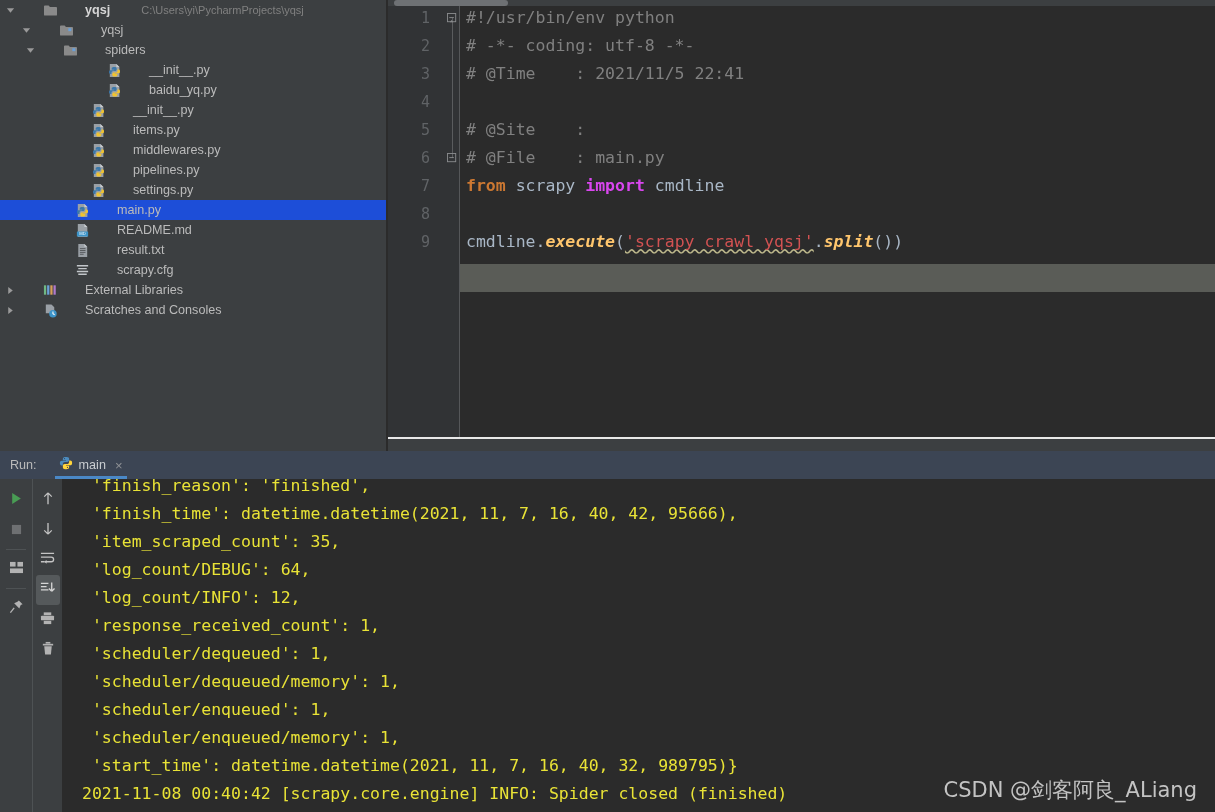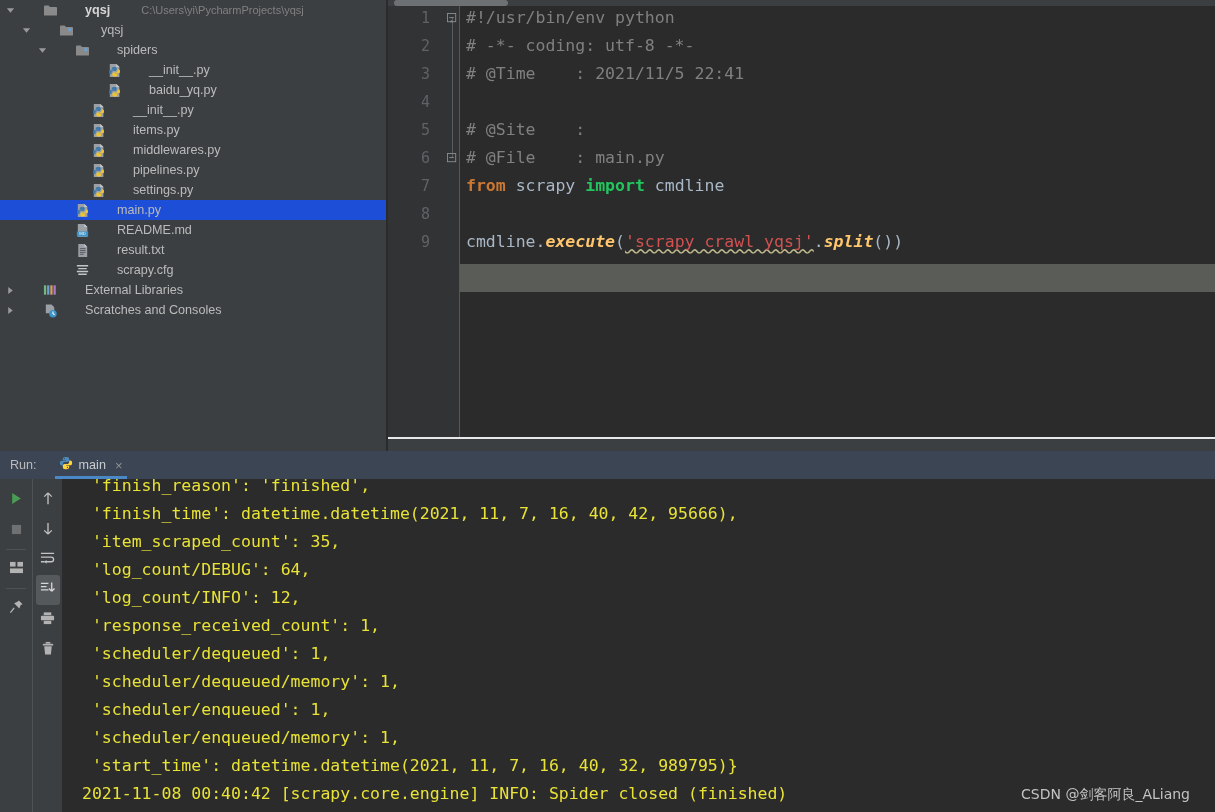--- a/index.html
+++ b/index.html
@@ -189,7 +189,7 @@
         </span>
         <span class="tree-label">yqsj</span>
       </div>
-      <div class="tree-row" style="padding-left: 36px;">
+      <div class="tree-row" style="padding-left: 24px;">
         <span class="twisty">
           <svg width="9" height="9" viewBox="0 0 10 10">
             <path d="M1 2.5h8L5 7.5z" fill="#9a9a9a"></path>

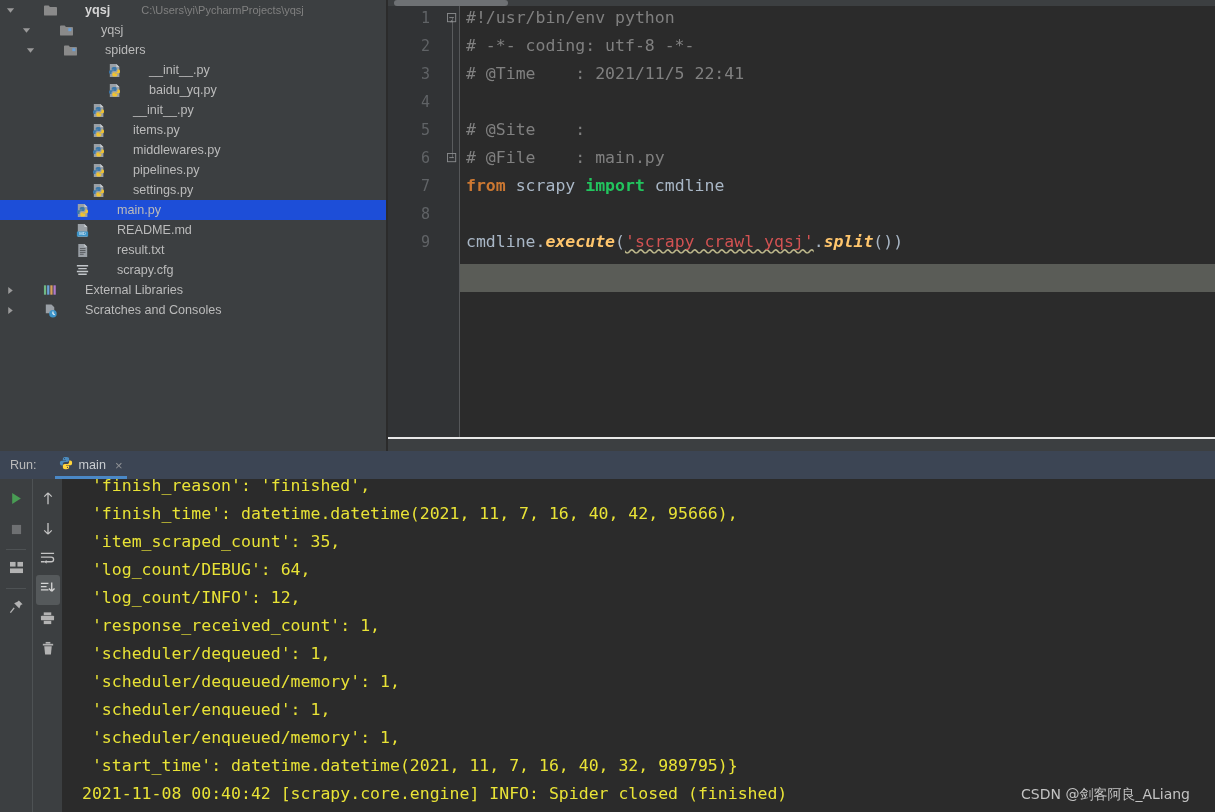--- a/index.html
+++ b/index.html
@@ -74,7 +74,7 @@
   }
   .cmt { color: #808080; }
   .kw  { color: #cc7832; font-weight: bold; }
-  .kw2 { color: #22c55e; font-weight: bold; }
+  .kw2 { color: #d946ef; font-weight: bold; }
   .fn  { color: #ffc66d; font-style: italic; font-weight: bold; }
   .str { color: #d25252; }
   .pl  { color: #a9b7c6; }

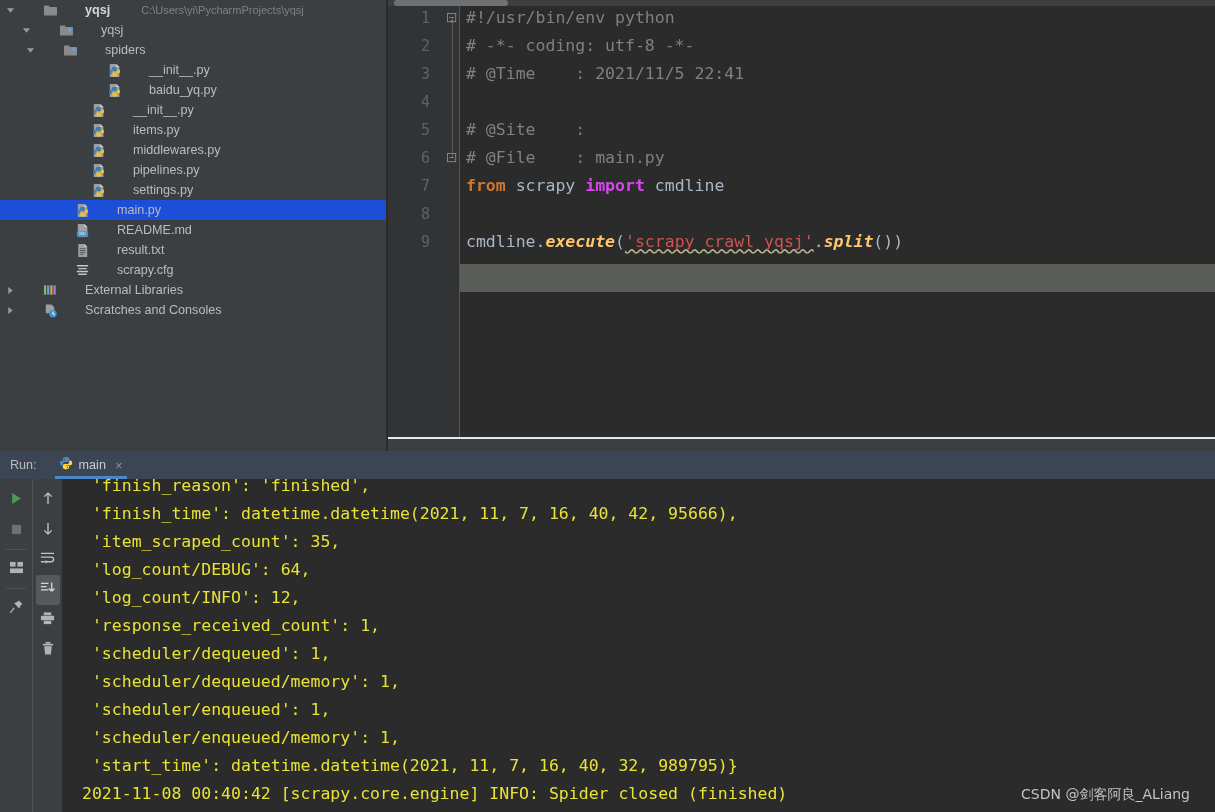--- a/index.html
+++ b/index.html
@@ -151,8 +151,8 @@
     background: #2b2b2b;
   }
   #watermark {
-    position: absolute; right: 25px; bottom: 8px;
-    color: #c3c3c3; font-size: 14px; font-family: "DejaVu Sans", sans-serif; text-align: right;
+    position: absolute; right: 18px; bottom: 8px;
+    color: #c3c3c3; font-size: 21px; font-family: "DejaVu Sans", sans-serif; text-align: right;
   }
 </style>
 </head>

